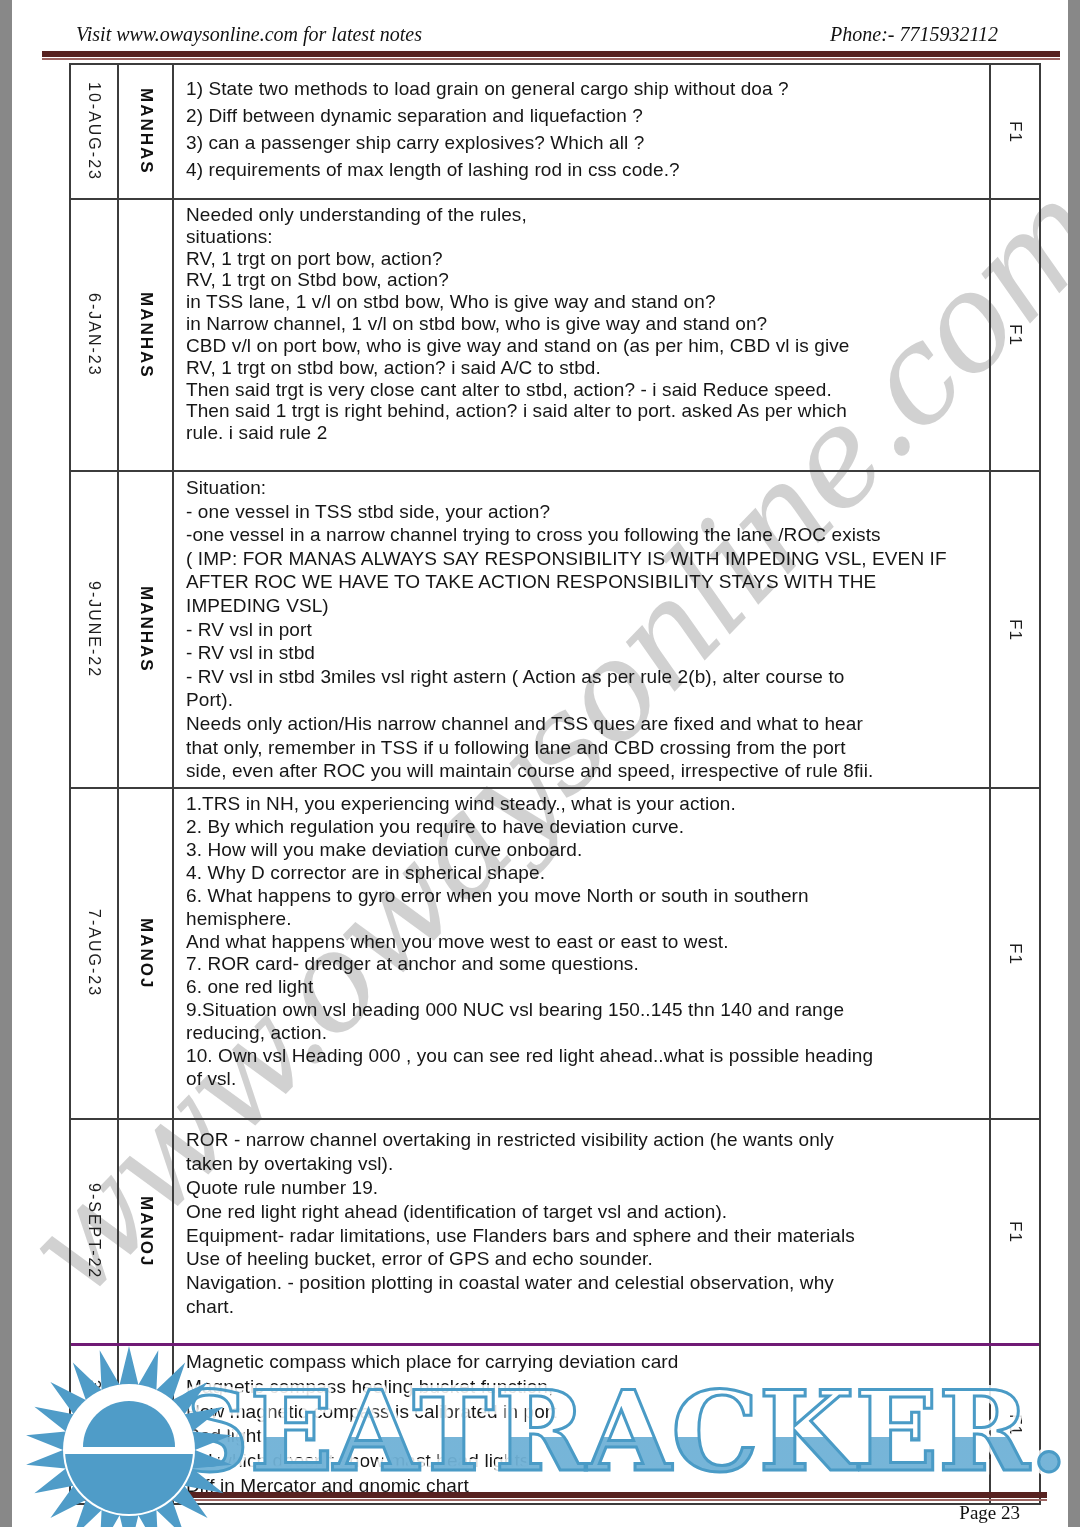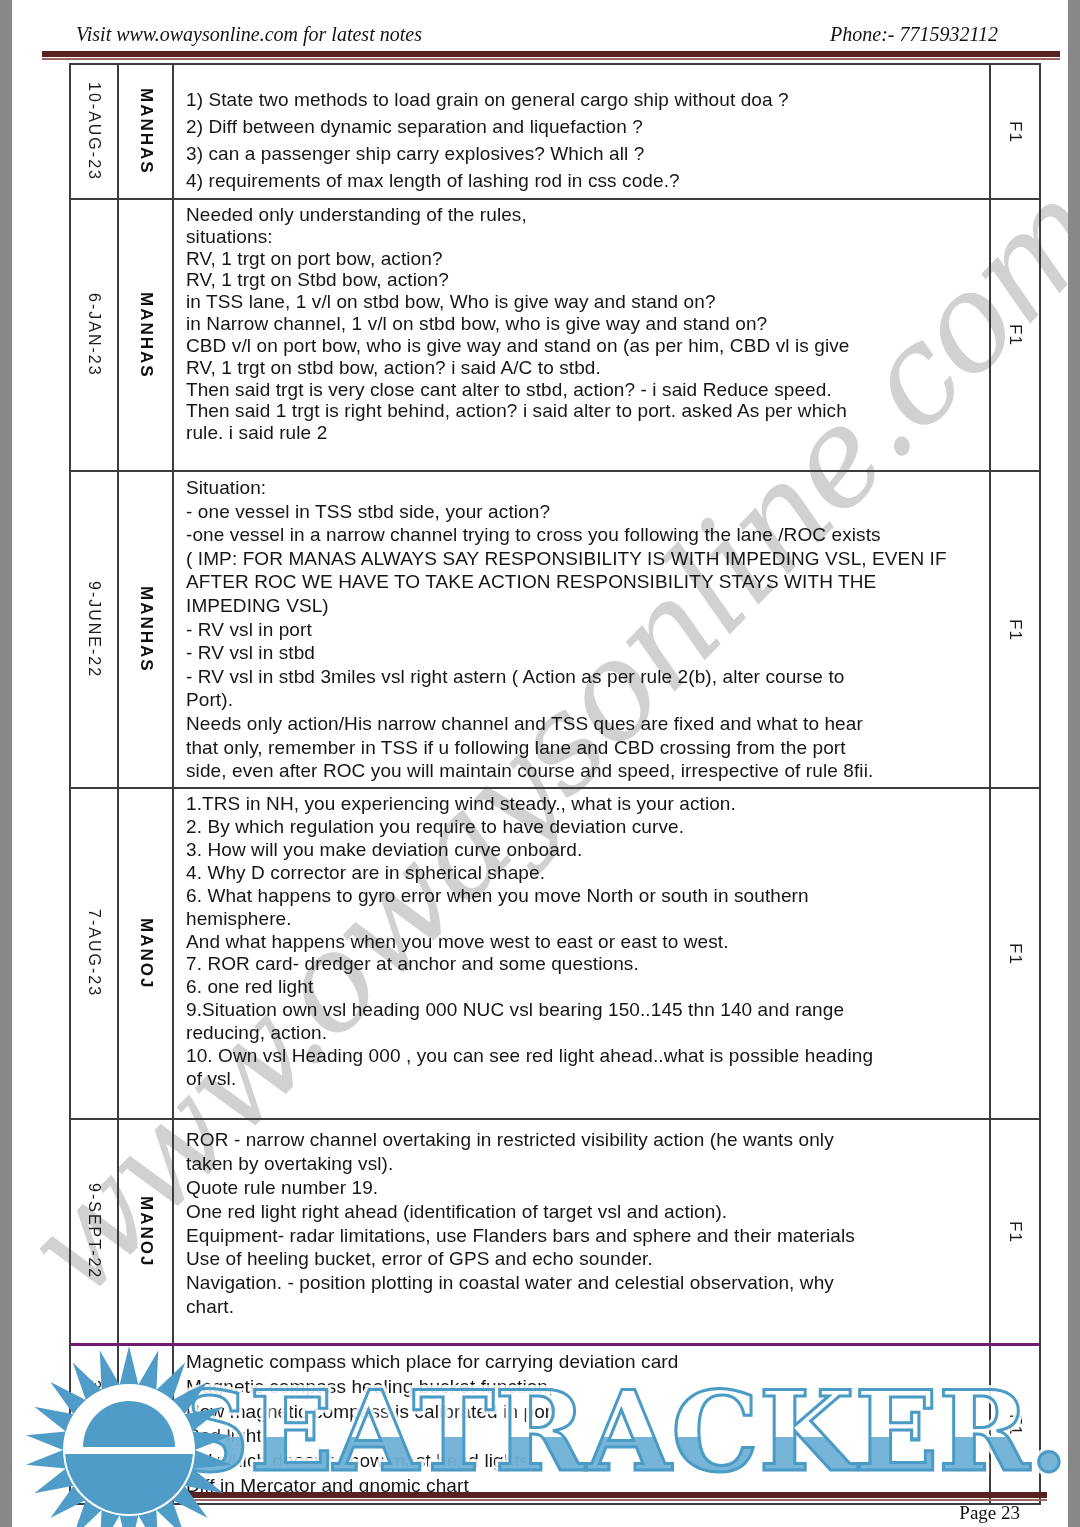--- a/index.html
+++ b/index.html
@@ -77,7 +77,7 @@
         <div class="cell c-name">
           <span class="vert v-name">MANHAS</span>
         </div>
-        <div class="cell c-content" style="line-height: 27px; padding-top: 21px;">
+        <div class="cell c-content" style="line-height: 27px; padding-top: 10px;">
           <div class="tline">1) State two methods to load grain on general cargo ship without doa ?</div>
           <div class="tline">2) Diff between dynamic separation and liquefaction ?</div>
           <div class="tline">3) can a passenger ship carry explosives? Which all ?</div>

